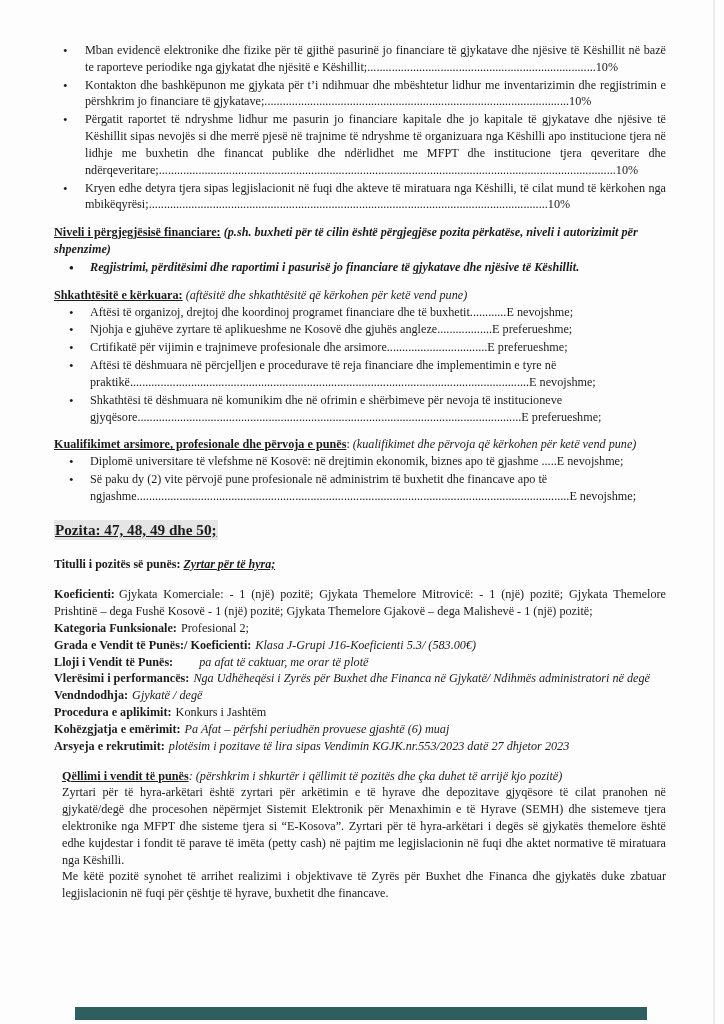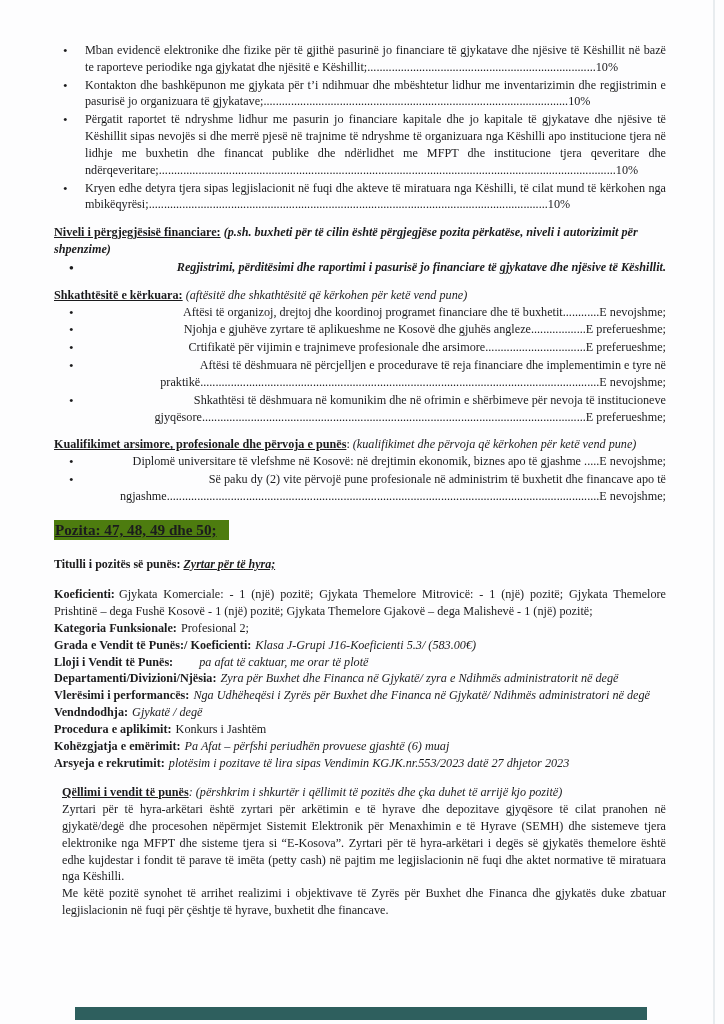--- a/index.html
+++ b/index.html
@@ -50,7 +50,7 @@
 
   <ul class="duties">
     <li><span>Mban evidencë elektronike dhe fizike për të gjithë pasurinë jo financiare të gjykatave dhe njësive të Këshillit në bazë te raporteve periodike nga gjykatat dhe njësitë e Këshillit;</span><span class="dots">...........................................................................</span><span>10%</span></li>
-    <li><span>Kontakton dhe bashkëpunon me gjykata për t’i ndihmuar dhe mbështetur lidhur me inventarizimin dhe regjistrimin e pasurisë jo organizuara të gjykatave;</span><span class="dots">....................................................................................................</span><span>10%</span></li>
+    <li><span>Kontakton dhe bashkëpunon me gjykata për t’i ndihmuar dhe mbështetur lidhur me inventarizimin dhe regjistrimin e përshkrim jo financiare të gjykatave;</span><span class="dots">....................................................................................................</span><span>10%</span></li>
     <li><span>Përgatit raportet të ndryshme lidhur me pasurin jo financiare kapitale dhe jo kapitale të gjykatave dhe njësive të Këshillit sipas nevojës si dhe merrë pjesë në trajnime të ndryshme të organizuara nga Këshilli apo institucione tjera në lidhje me buxhetin dhe financat publike dhe ndërlidhet me MFPT dhe institucione tjera qeveritare dhe ndërqeveritare;</span><span class="dots">......................................................................................................................................................</span><span>10%</span></li>
     <li><span>Kryen edhe detyra tjera sipas legjislacionit në fuqi dhe akteve të miratuara nga Këshilli,  të cilat mund të kërkohen nga mbikëqyrësi;</span><span class="dots">...................................................................................................................................</span><span>10%</span></li>
   </ul>

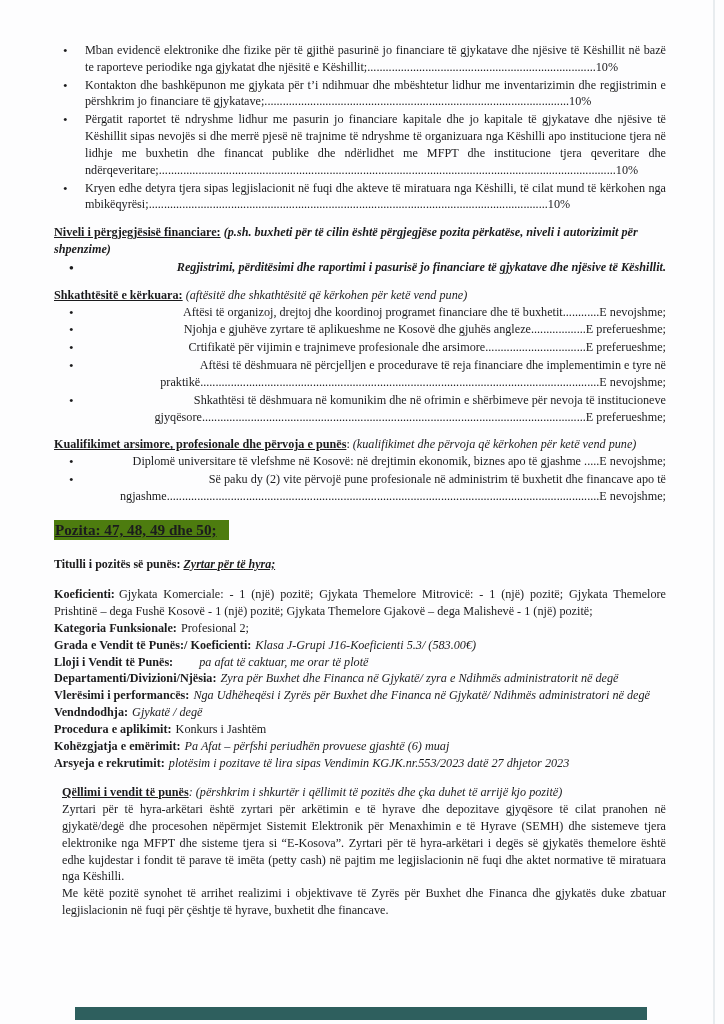--- a/index.html
+++ b/index.html
@@ -14,7 +14,7 @@
   .bottom-bar { position:absolute; left:75px; bottom:4px; width:572px; height:13px; background:#2e5f5e; }
 
   ul { margin:0; padding:0; list-style:none; }
-  li { position:relative; margin:0 0 1px 0;text-align:right; }
+  li { position:relative; margin:0 0 1px 0; }
   .duties li { padding-left:31px; text-align:justify; }
   .duties li::before { content:"\2022"; position:absolute; left:9px; font-size:13px; }
   .blist li { padding-left:36px; }

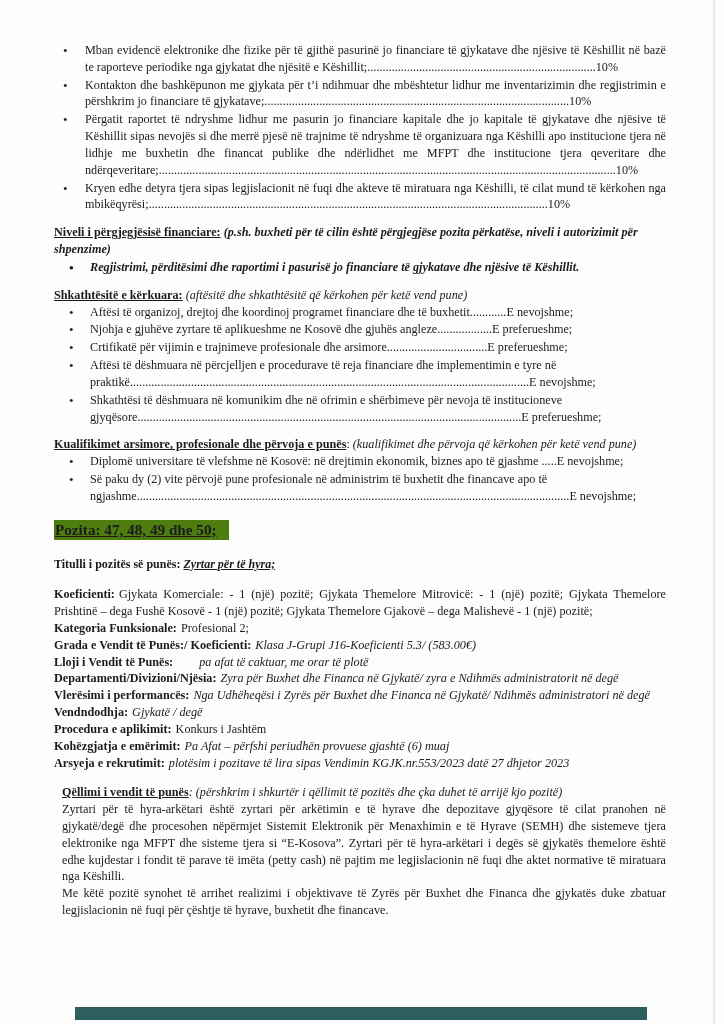--- a/index.html
+++ b/index.html
@@ -29,7 +29,7 @@
   .fin-bullet li { font-weight:bold; font-style:italic; }
 
   .pozita { margin:15px 0 0 0; font-size:15.2px; font-weight:bold; }
-  .pozita .hl { background:#4d7c0f; text-decoration:underline; padding:1px 12px 2px 1px; }
+  .pozita .hl { background:#e5e5e5; text-decoration:underline; padding:1px 1px 2px 1px; }
 
   .titulli { margin:15px 0 0 0; font-size:12px; font-weight:bold; }
   .job-title { font-style:italic; text-decoration:underline; }

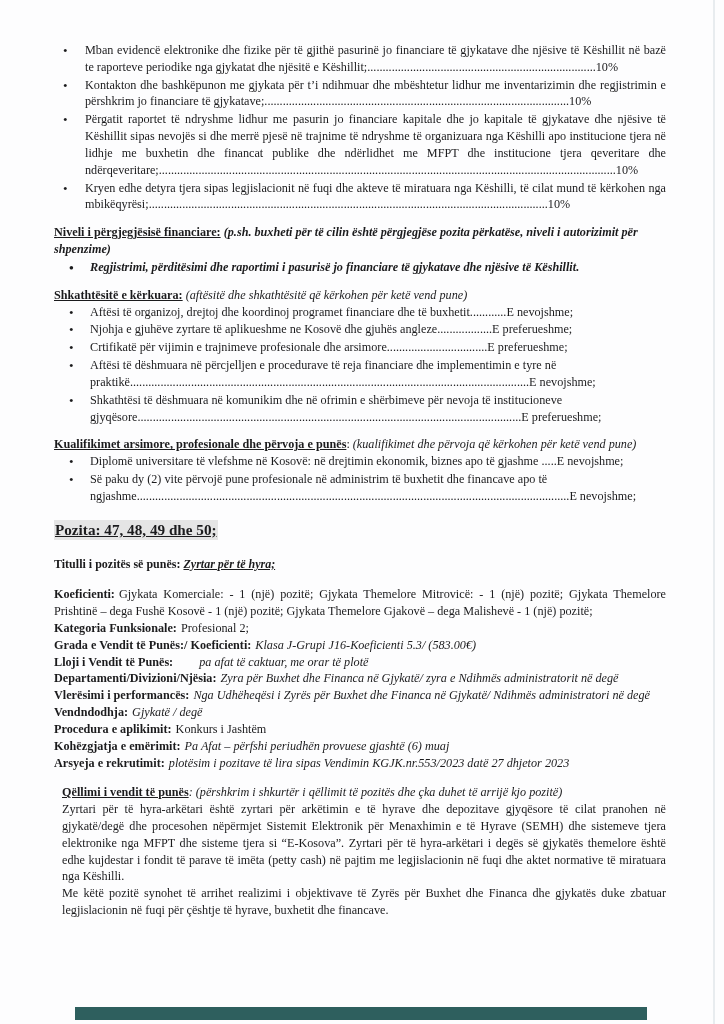--- a/index.html
+++ b/index.html
@@ -97,7 +97,6 @@
     <p><b>Kategoria Funksionale:</b><span>Profesional 2;</span></p>
     <p><b>Grada e Vendit të Punës:/ Koeficienti:</b><span class="it">Klasa J-Grupi J16-Koeficienti 5.3/ (583.00€)</span></p>
     <p><b>Lloji i Vendit të Punës:</b><span class="it gap-val">pa afat të caktuar, me orar të plotë</span></p>
-    <p><b>Departamenti/Divizioni/Njësia:</b><span class="it">Zyra për Buxhet dhe Financa në Gjykatë/ zyra e Ndihmës administratorit në degë</span></p>
     <p><b>Vlerësimi i performancës:</b><span class="it">Nga Udhëheqësi i Zyrës për Buxhet dhe Financa në Gjykatë/ Ndihmës administratori në degë</span></p>
     <p><b>Vendndodhja:</b><span class="it">Gjykatë / degë</span></p>
     <p><b>Procedura e aplikimit:</b><span>Konkurs i Jashtëm</span></p>

